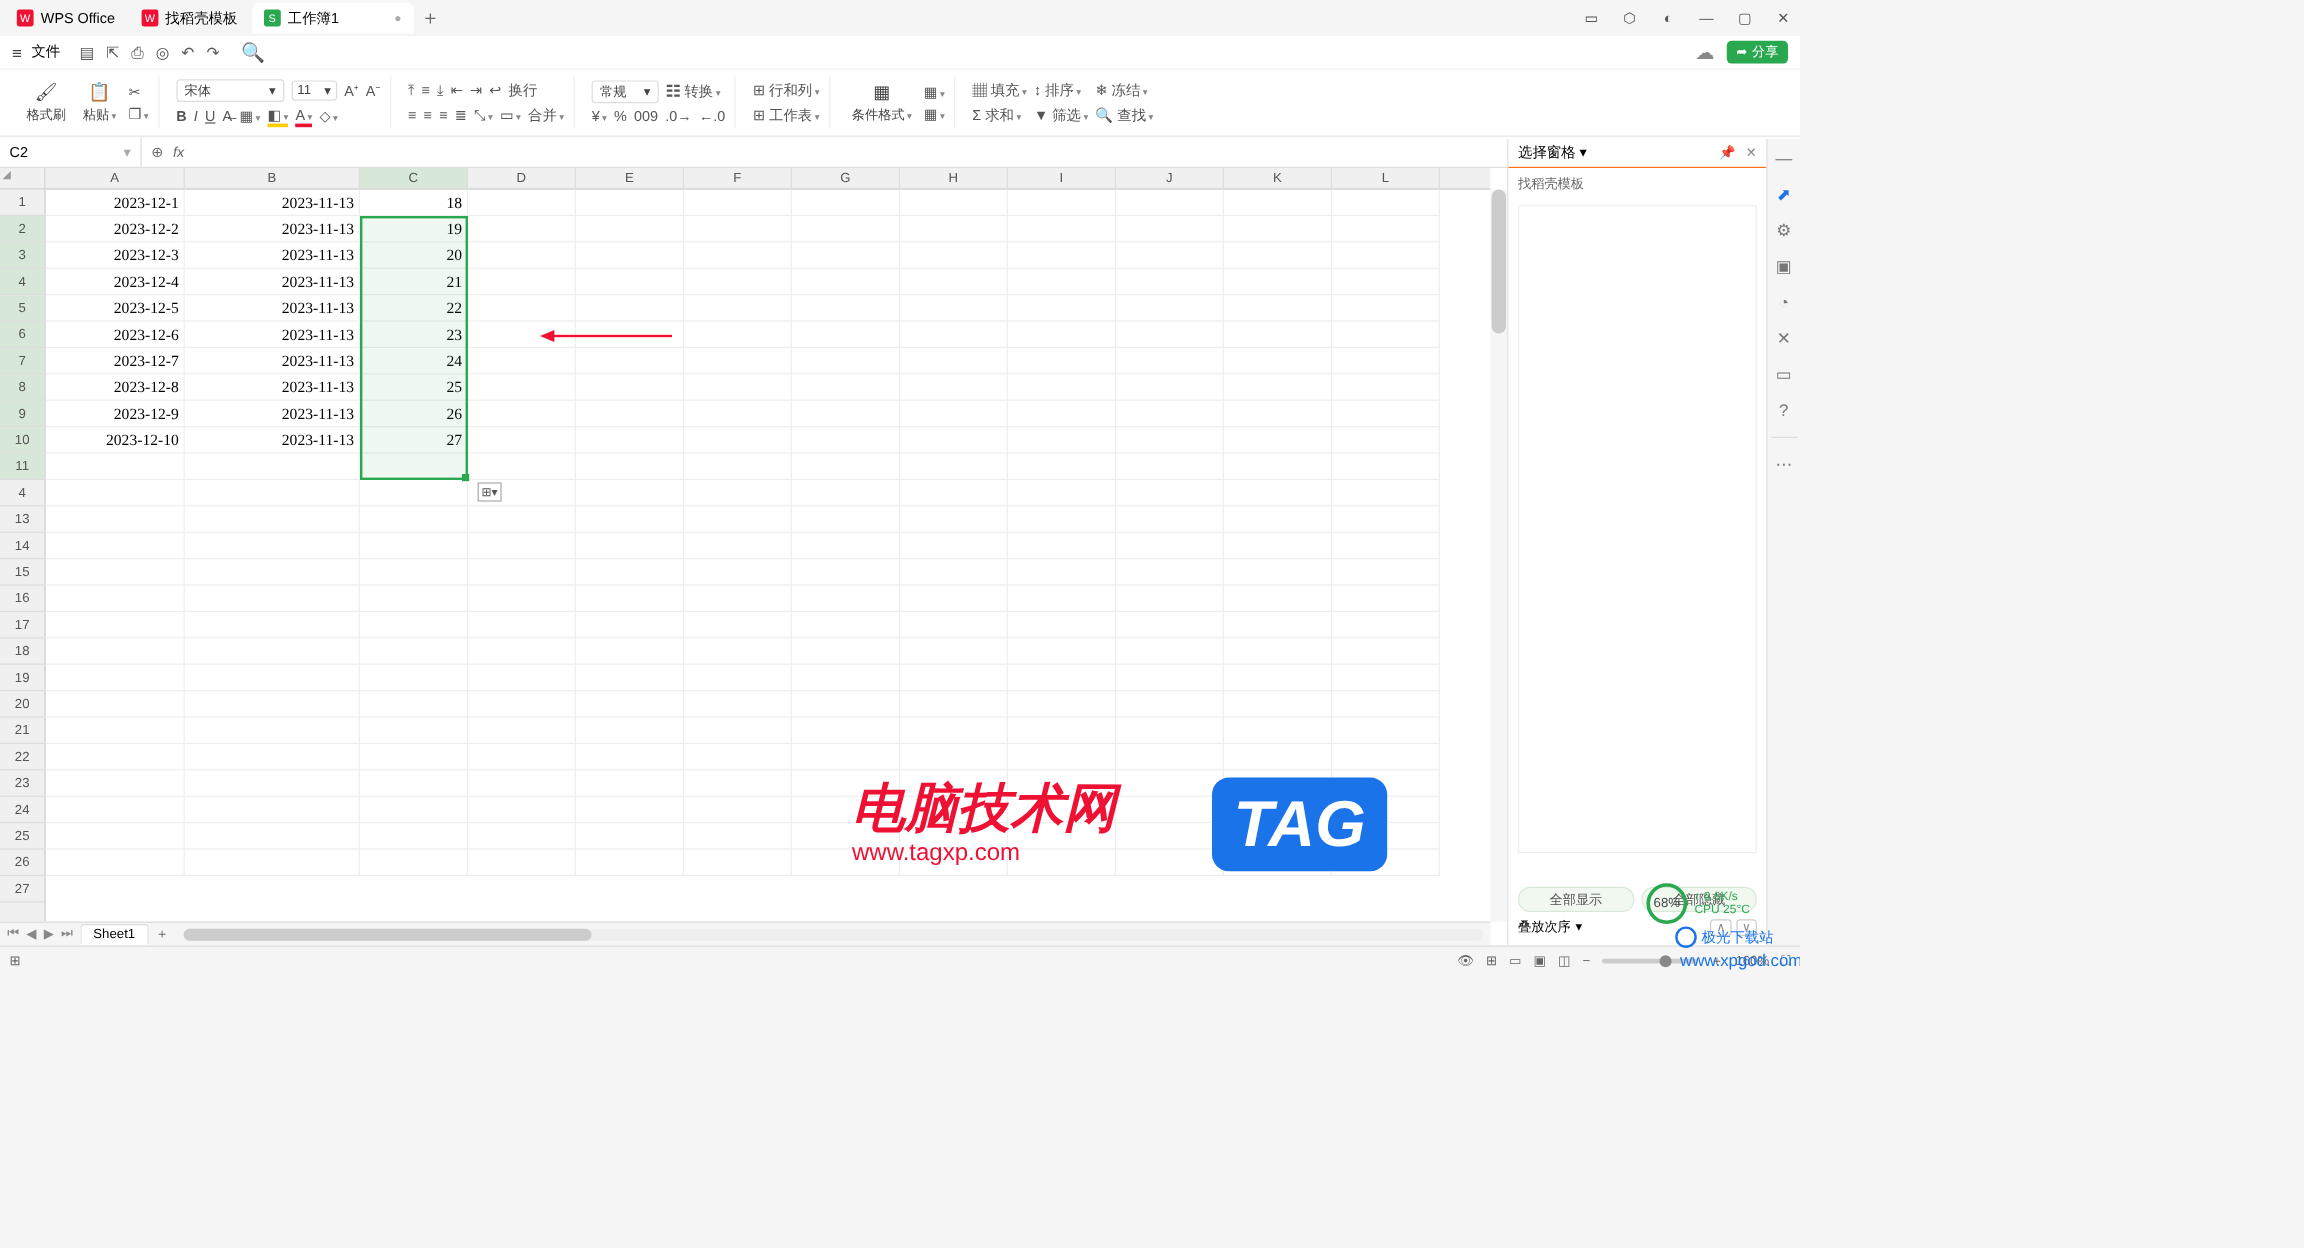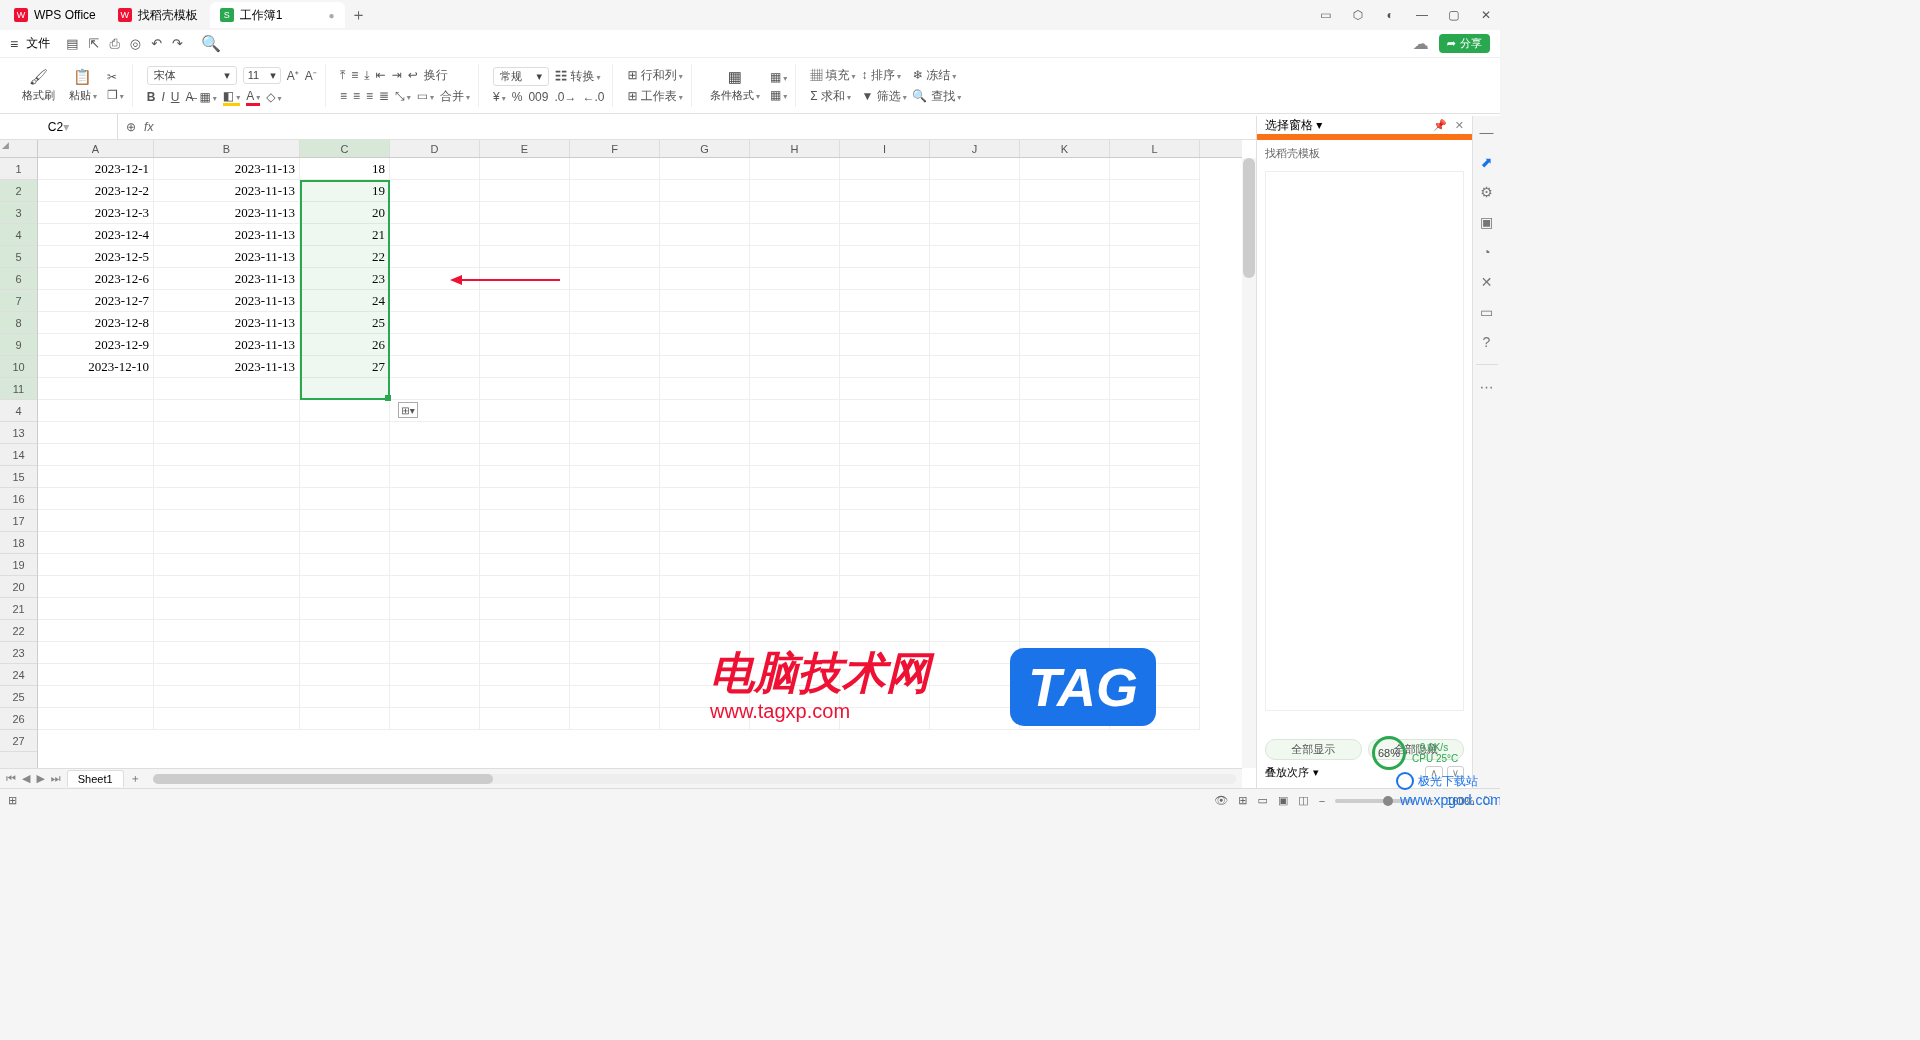--- a/index.html
+++ b/index.html
@@ -41,7 +41,7 @@
 
 
 .fbar { height: 26px; background: #fff; display: flex; align-items: center; border-bottom: 1px solid #e0e0e0; font-size: 12px; }
-.name-box { width: 118px; border-right: 1px solid #ddd; padding: 0 8px; display: flex; align-items: center; justify-content: center; height: 100%; }
+.name-box { width: 118px; border-right: 1px solid #ddd; padding: 0 8px; display: flex; align-items: center; justify-content: space-between; height: 100%; }
 .fx-icons { display: flex; gap: 8px; padding: 0 8px; color: #666; align-items: center; }
 .formula-input { flex: 1; padding: 0 8px; color: #333; }
 

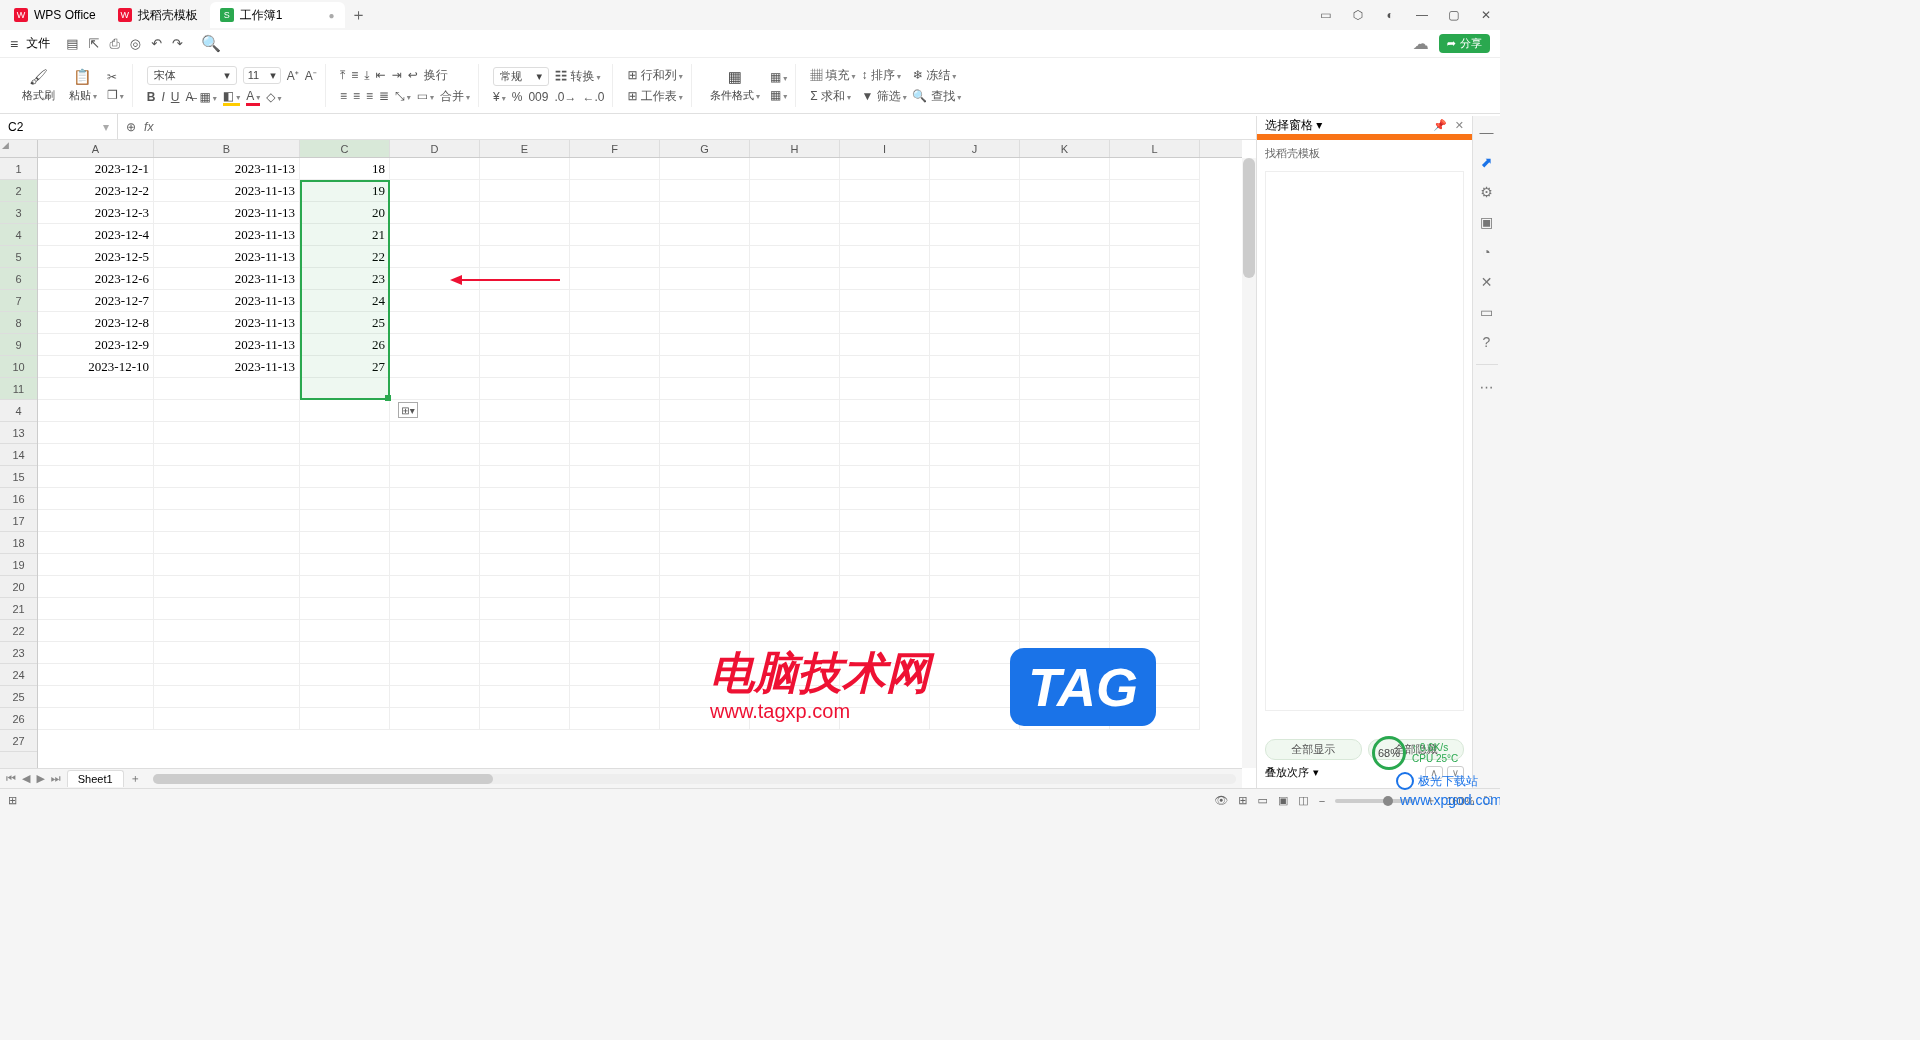--- a/index.html
+++ b/index.html
@@ -79,7 +79,7 @@
 
 
 .rpanel { position: absolute; top: 116px; right: 28px; width: 216px; bottom: 24px; background: #fff; border-left: 1px solid #e0e0e0; }
-.rp-head { height: 24px; display: flex; align-items: center; padding: 0 8px; font-size: 12px; justify-content: space-between; border-bottom: 6px solid #f97316; }
+.rp-head { height: 24px; display: flex; align-items: center; padding: 0 8px; font-size: 12px; justify-content: space-between; border-bottom: 1px solid #f97316; }
 .rp-head .icons { display: flex; gap: 8px; color: #888; font-size: 11px; }
 .rp-sub { padding: 6px 8px; font-size: 11px; color: #666; }
 .rp-body { margin: 4px 8px; border: 1px solid #eee; height: 540px; }

